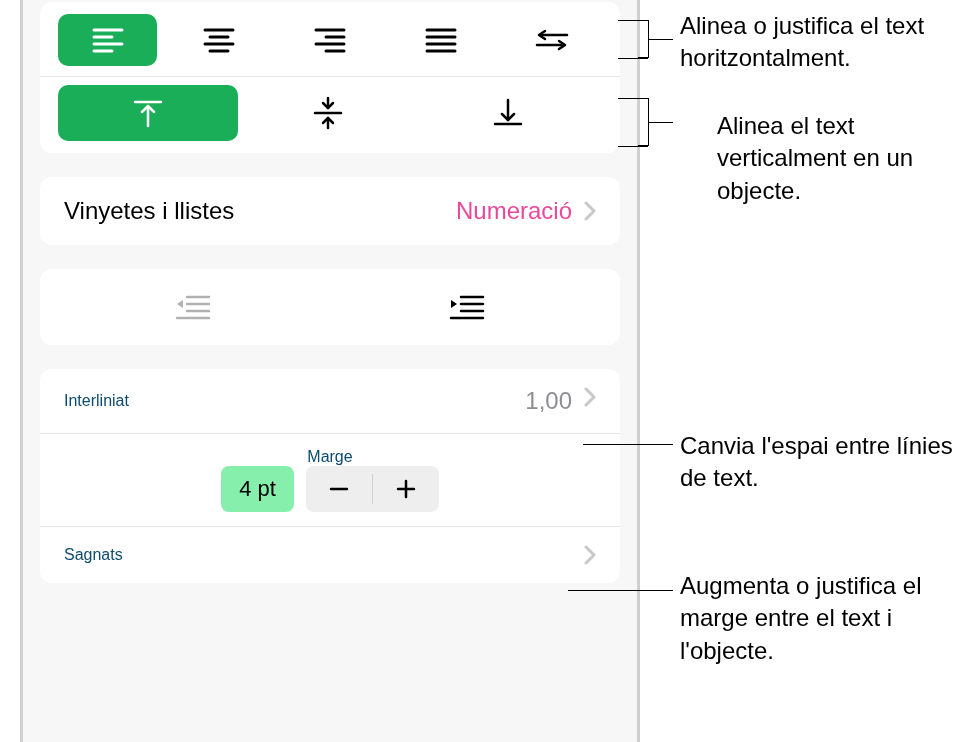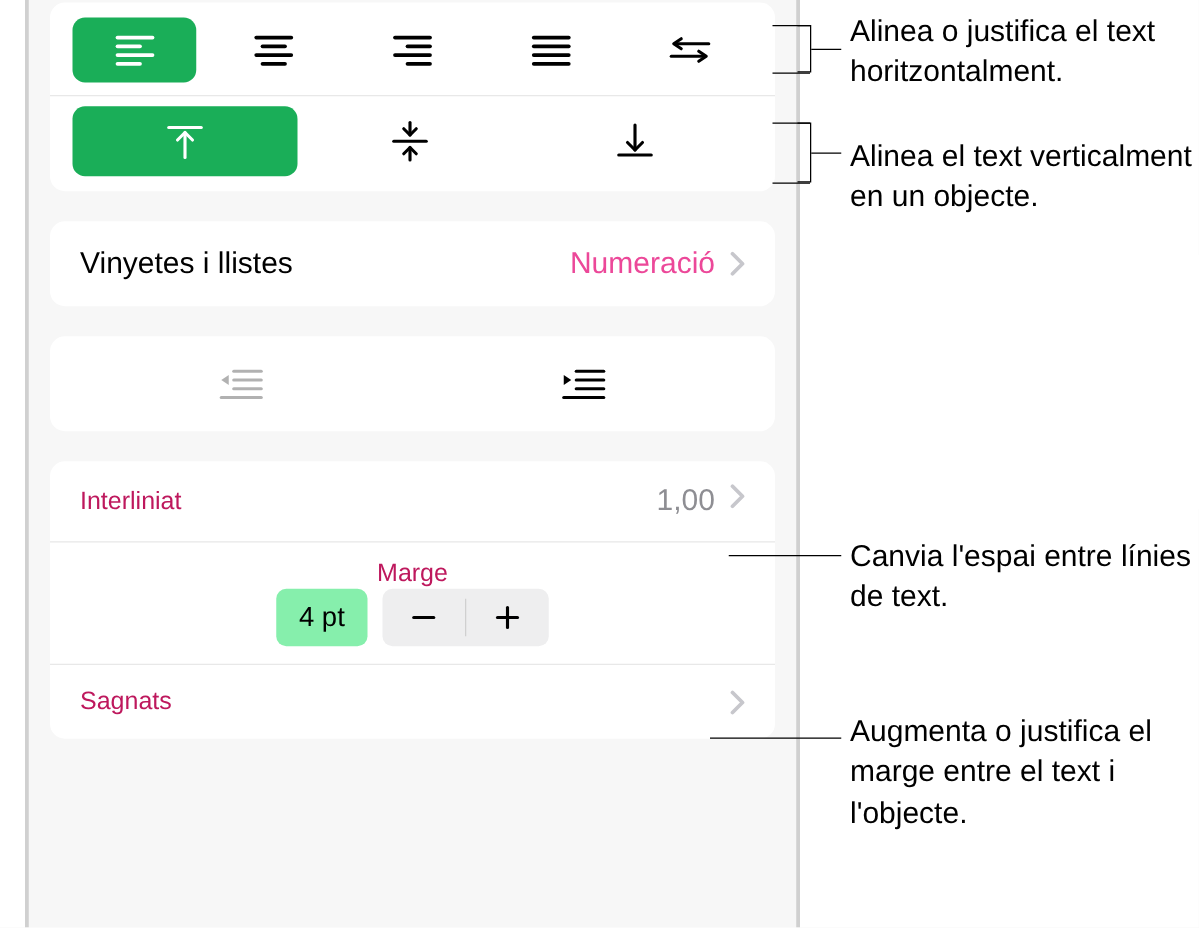--- a/index.html
+++ b/index.html
@@ -371,7 +371,7 @@
 <div class="callout-line callout-hline" style="left:618px; top:20px; width:30px;"></div>
 <div class="callout-line callout-hline" style="left:618px; top:58px; width:30px;"></div>
 
-<div class="callout" style="left:680px; top:110px;">Alinea el text verticalment en un objecte.</div>
+<div class="callout" style="left:717px; top:110px;">Alinea el text verticalment en un objecte.</div>
 <div class="callout-bracket" style="left:648px; top:98px; height:48px;"></div>
 <div class="callout-line callout-hline" style="left:649px; top:122px; width:24px;"></div>
 <div class="callout-line callout-hline" style="left:618px; top:98px; width:30px;"></div>

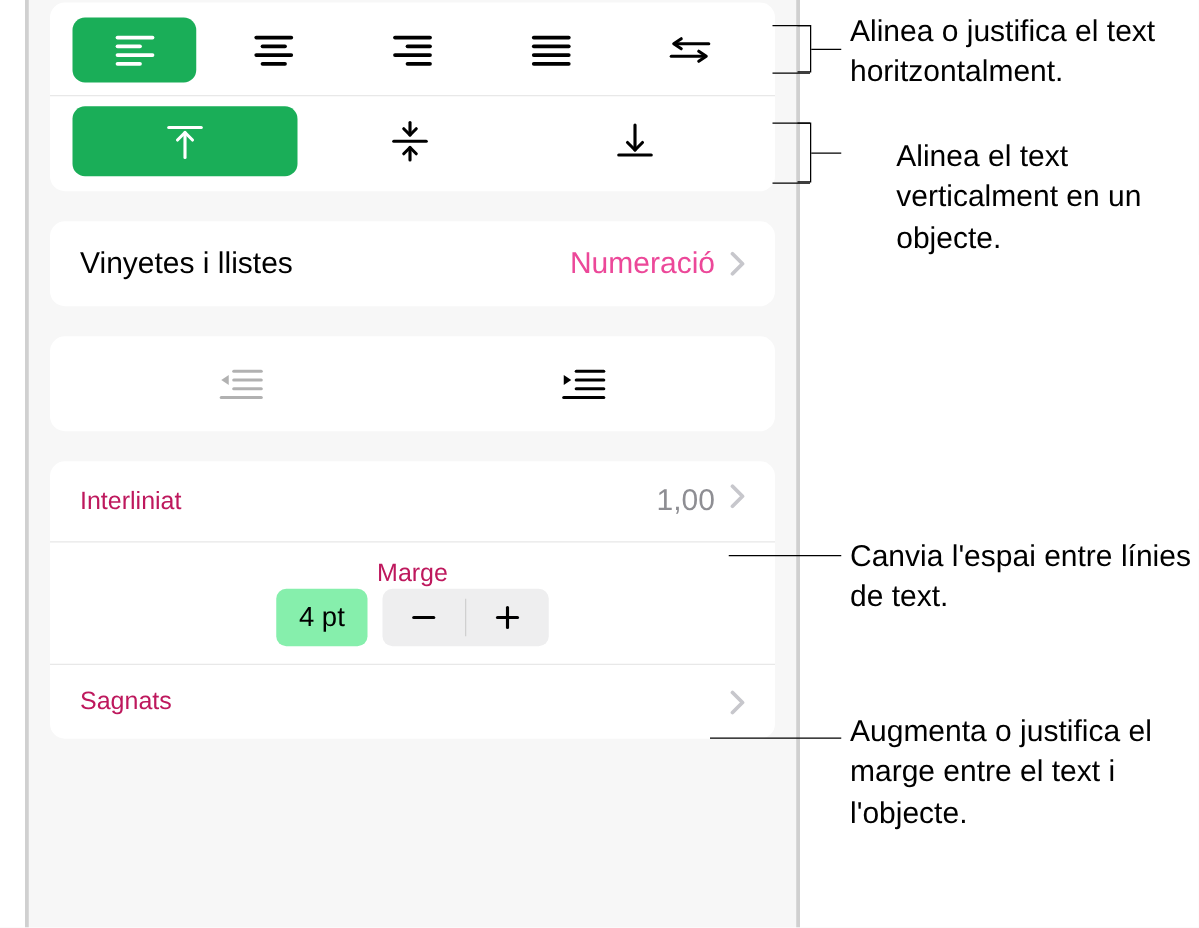--- a/index.html
+++ b/index.html
@@ -128,8 +128,8 @@
       border-bottom: none;
     }
     .settings-label {
-      font-size: 20px;
-      color: #be185d;
+      font-size: 16px;
+      color: #0c4a6e;
     }
     .settings-value {
       font-size: 24px;

